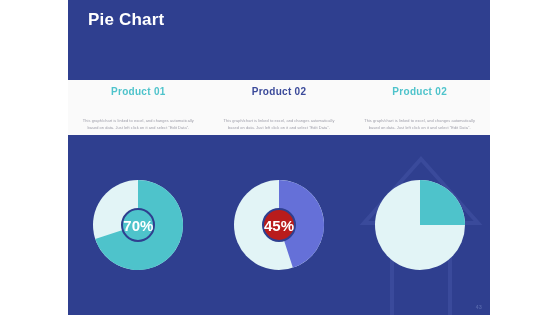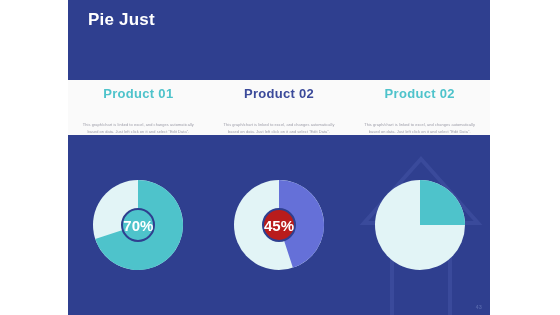--- a/index.html
+++ b/index.html
@@ -112,7 +112,7 @@
     <path d="M75 10 L132 74 L104 74 L104 190 L46 190 L46 74 L18 74 Z" fill="none" stroke="#3a4a9b" stroke-width="4"></path>
   </svg>
 
-  <div id="slide-title">Pie Just</div>
+  <div id="slide-title">Pie Chart</div>
 
   <div id="header-band">
 

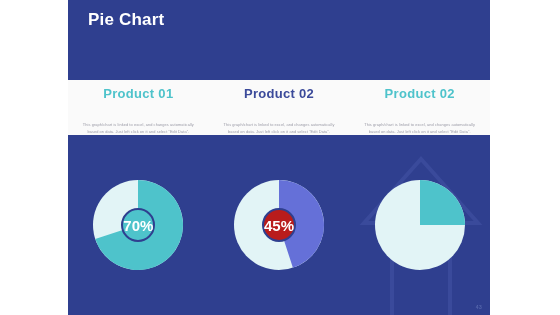--- a/index.html
+++ b/index.html
@@ -51,7 +51,7 @@
     box-sizing:border-box;
   }
   .col-title{
-    font-size:13px;
+    font-size:10px;
     font-weight:bold;
     letter-spacing:.3px;
     margin-bottom:21px;

